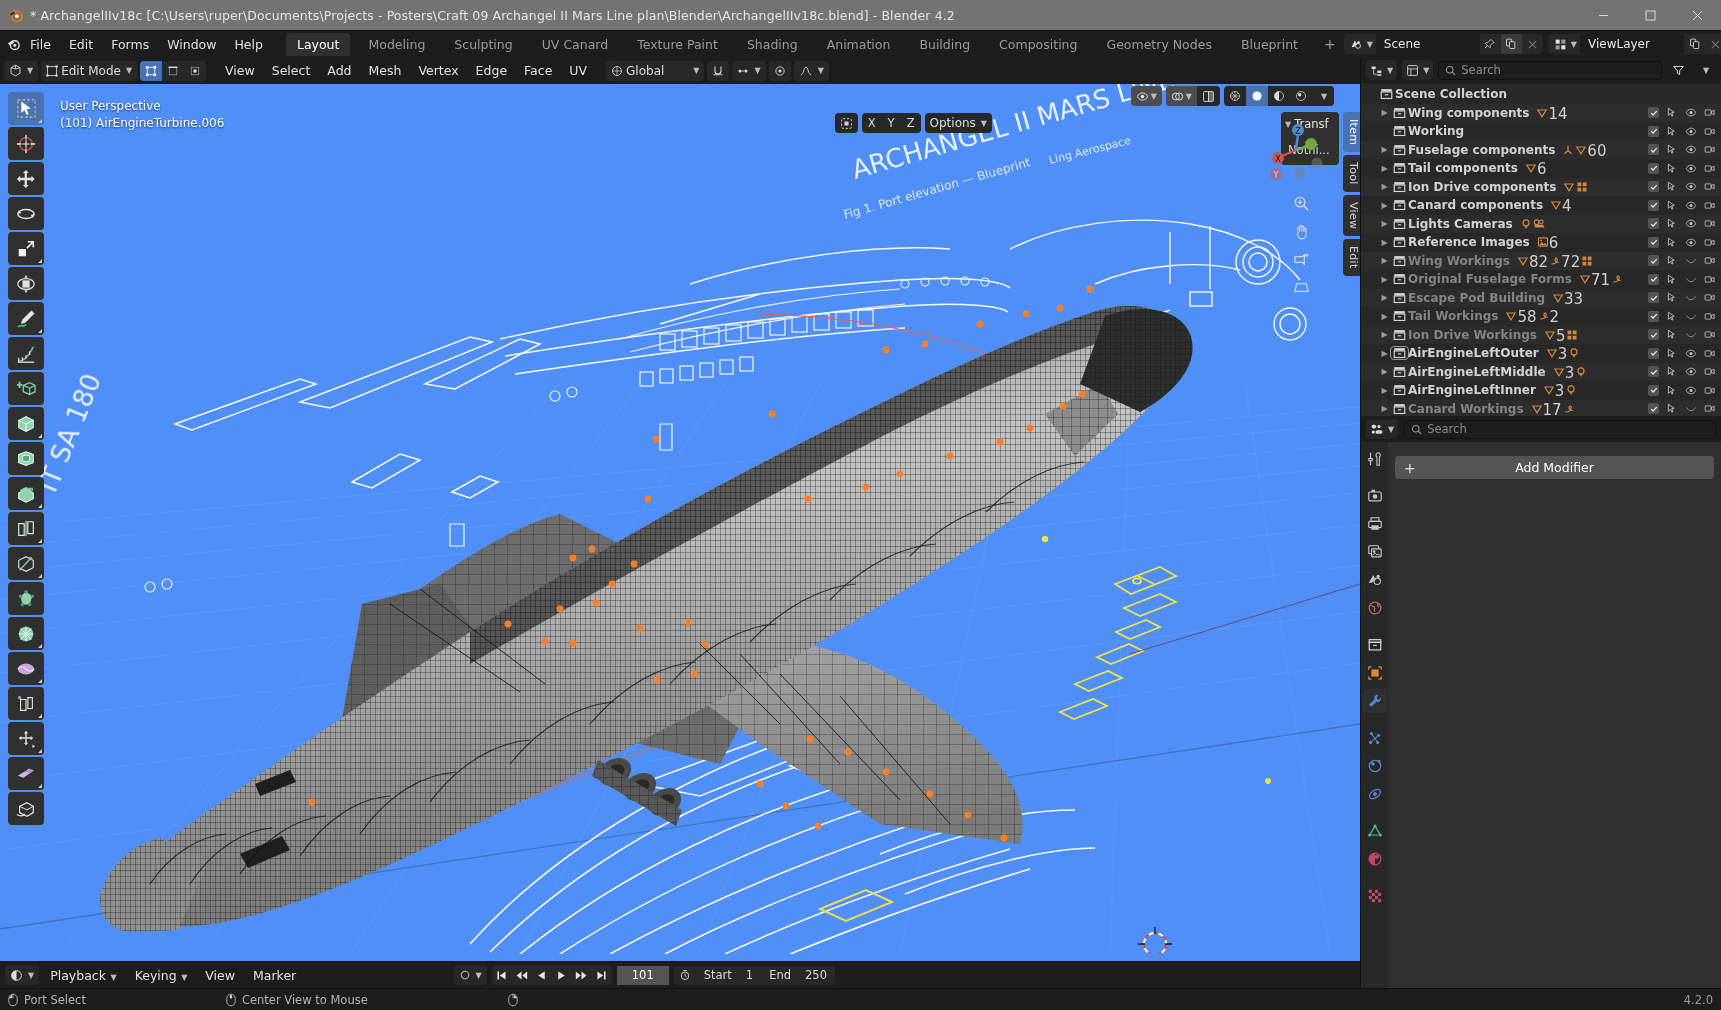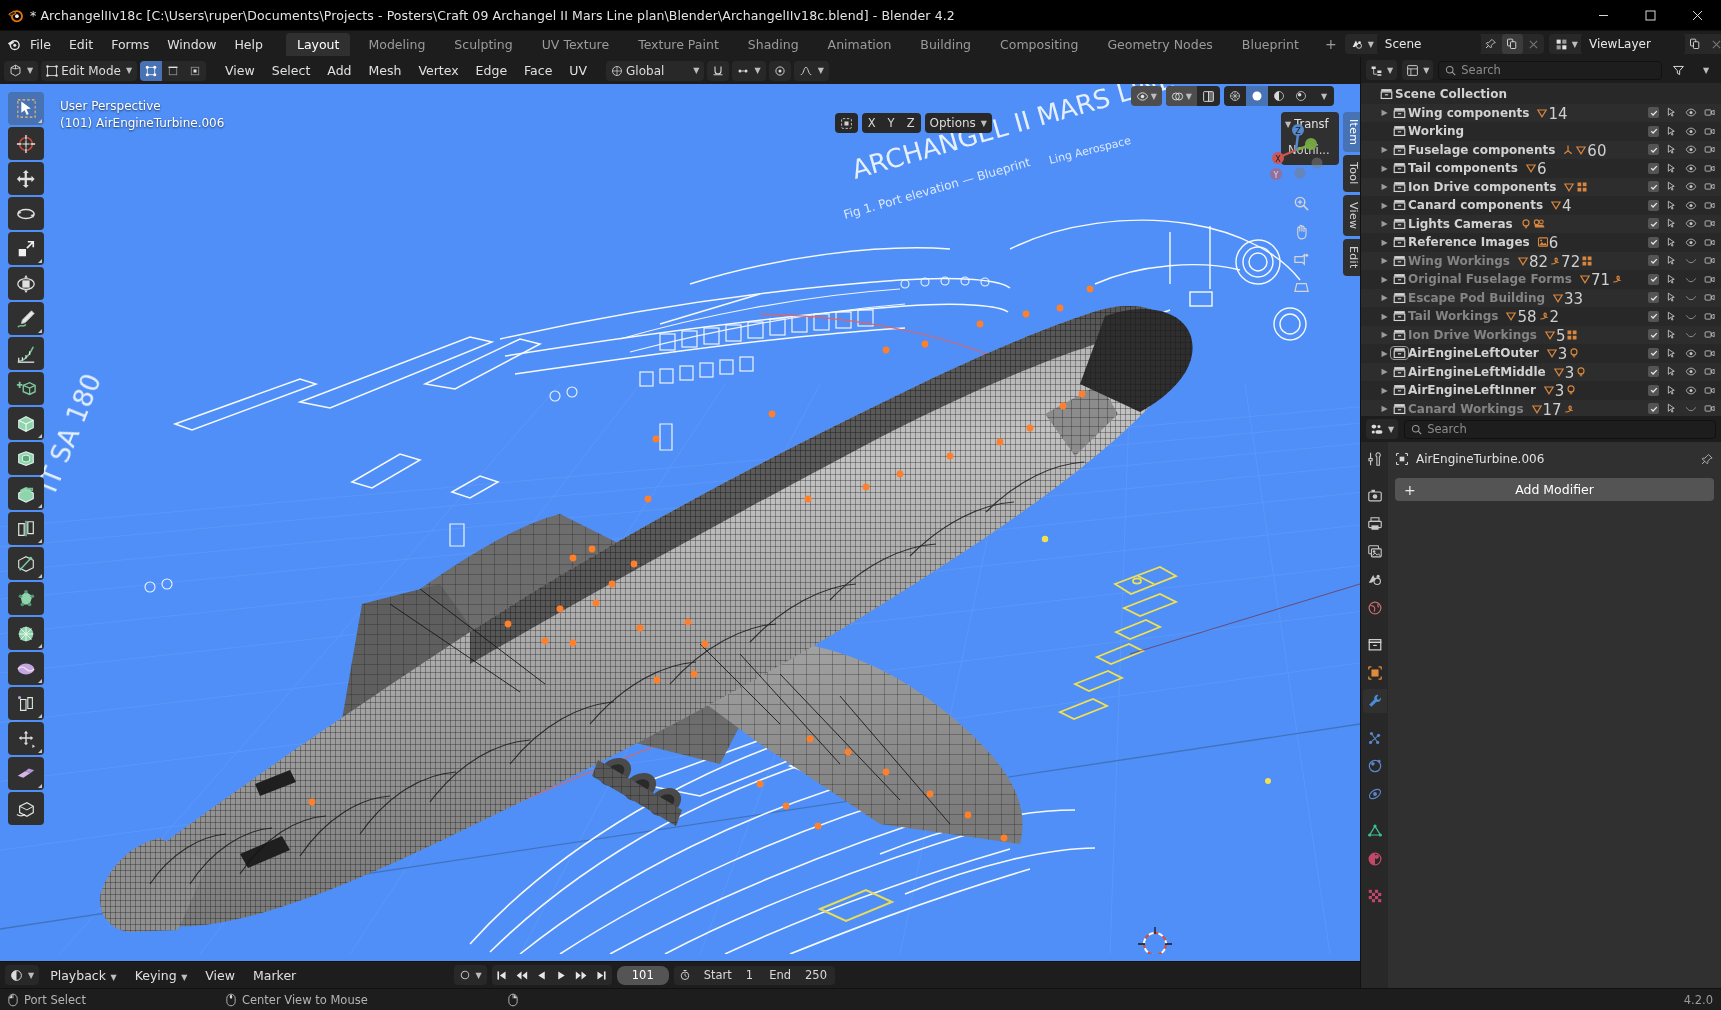--- a/index.html
+++ b/index.html
@@ -13,7 +13,7 @@
   .app{ position:relative; width:1721px; height:1010px; background:#1d1d1d; display:flex; flex-direction:column; }
 
   
-  .titlebar{ height:31px; background:#000000; display:flex; align-items:center;
+  .titlebar{ height:31px; background:#737373; display:flex; align-items:center;
              border-bottom:1px solid #101010; flex:0 0 31px; }
   .tb-icon{ width:30px; display:flex; align-items:center; justify-content:center; }
   .tb-title{ font-size:12.5px; color:#e3e3e3; white-space:nowrap; letter-spacing:.1px; }

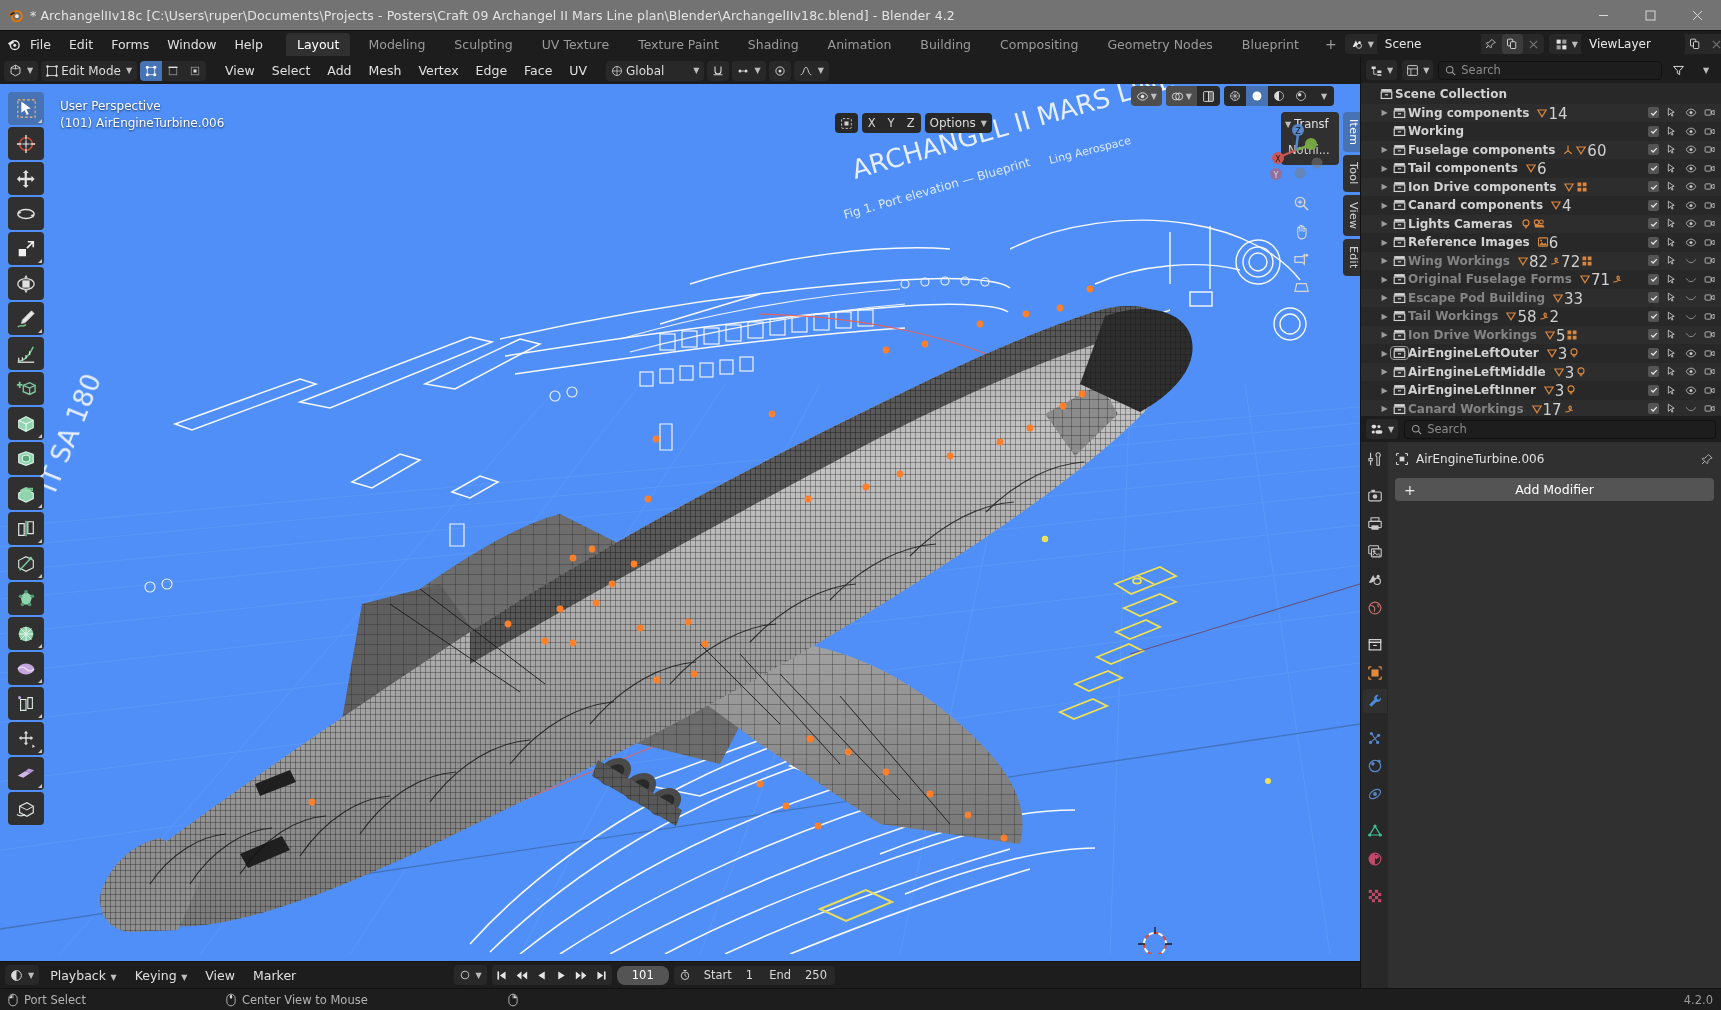--- a/index.html
+++ b/index.html
@@ -206,7 +206,7 @@
       <div class="ws active">Layout</div>
       <div class="ws">Modeling</div>
       <div class="ws">Sculpting</div>
-      <div class="ws">UV Texture</div>
+      <div class="ws">UV Canard</div>
       <div class="ws">Texture Paint</div>
       <div class="ws">Shading</div>
       <div class="ws">Animation</div>

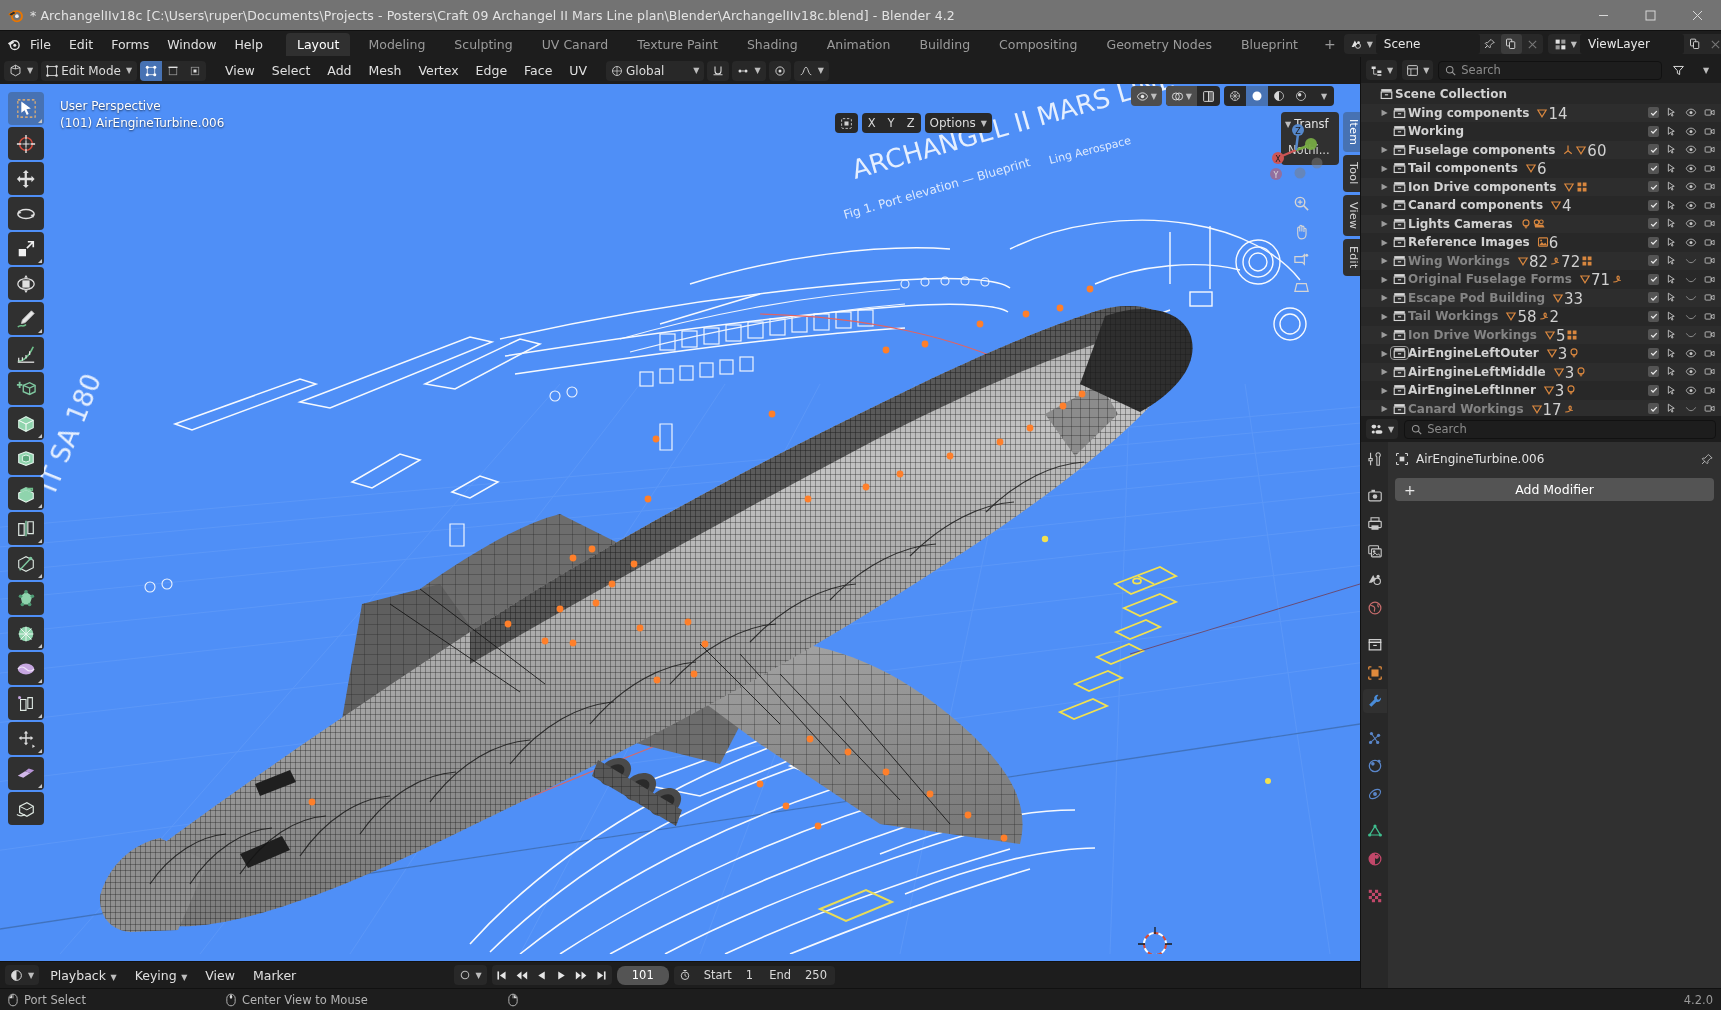--- a/index.html
+++ b/index.html
@@ -2035,20 +2035,6 @@
           </div>
 
           <div class="pr-main">
-            <div class="pr-breadcrumb">
-              <span>
-                <svg width="14" height="14" viewBox="0 0 18 18">
-                    <rect x="6" y="6" width="6" height="6" fill="#d6d6d6"></rect>
-                    <path d="M2 2h3M2 2v3M16 2h-3M16 2v3M2 16h3M2 16v-3M16 16h-3M16 16v-3" stroke="#d6d6d6" stroke-width="1.3"></path>
-                  </svg>
-              </span>
-              <span>AirEngineTurbine.006</span>
-              <span class="pin">
-                <svg width="13" height="13" viewBox="0 0 16 16">
-                    <path d="M9.5 2l4.2 4.2-2 .4-3.4 3.4.3 2.2-1 1-3-3-3.1 3.1 3-3.1-3-3 1-1 2.2.3L8.1 2.8z" fill="none" stroke="#b8b8b8" stroke-width="1.1"></path>
-                  </svg>
-              </span>
-            </div>
             <div class="addmod">
               <span class="plus">+</span>
               <span>Add Modifier</span>

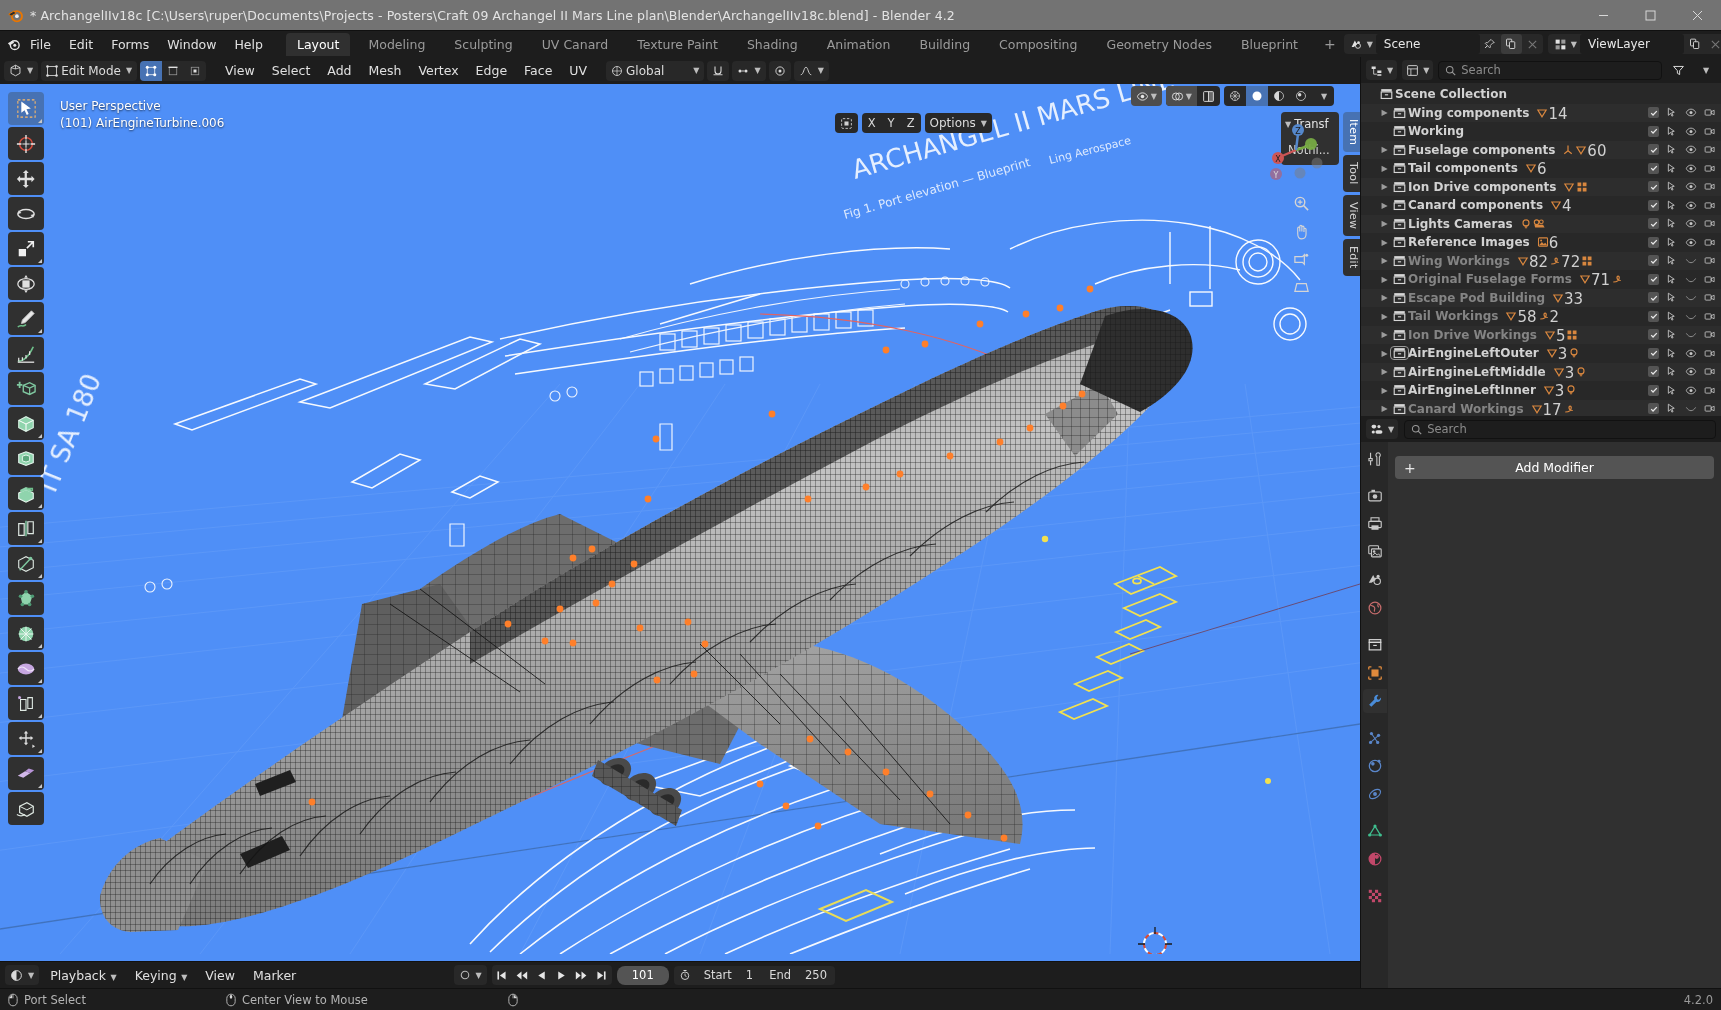--- a/index.html
+++ b/index.html
@@ -101,7 +101,7 @@
   .timeline{ height:27px; background:#1d1d1d; display:flex; align-items:center;
              padding:0 5px; gap:4px; flex:0 0 27px; border-top:1px solid #111;}
   .tl-right{ margin-left:auto; display:flex; align-items:center; gap:5px; padding-right:520px;}
-  .numfield{ background:#545454; border-radius:8px; height:19px; display:flex; align-items:center;
+  .numfield{ background:#545454; border-radius:0; height:19px; display:flex; align-items:center;
              justify-content:center; font-size:11.5px; color:#fff; padding:0 10px; min-width:52px;}
   .setbox{ display:flex; align-items:center; background:#282828; border-radius:4px; height:19px; overflow:hidden;}
   .setbox > div{ height:19px; display:flex; align-items:center; padding:0 8px; font-size:11.5px; color:#dadada; gap:14px;}

